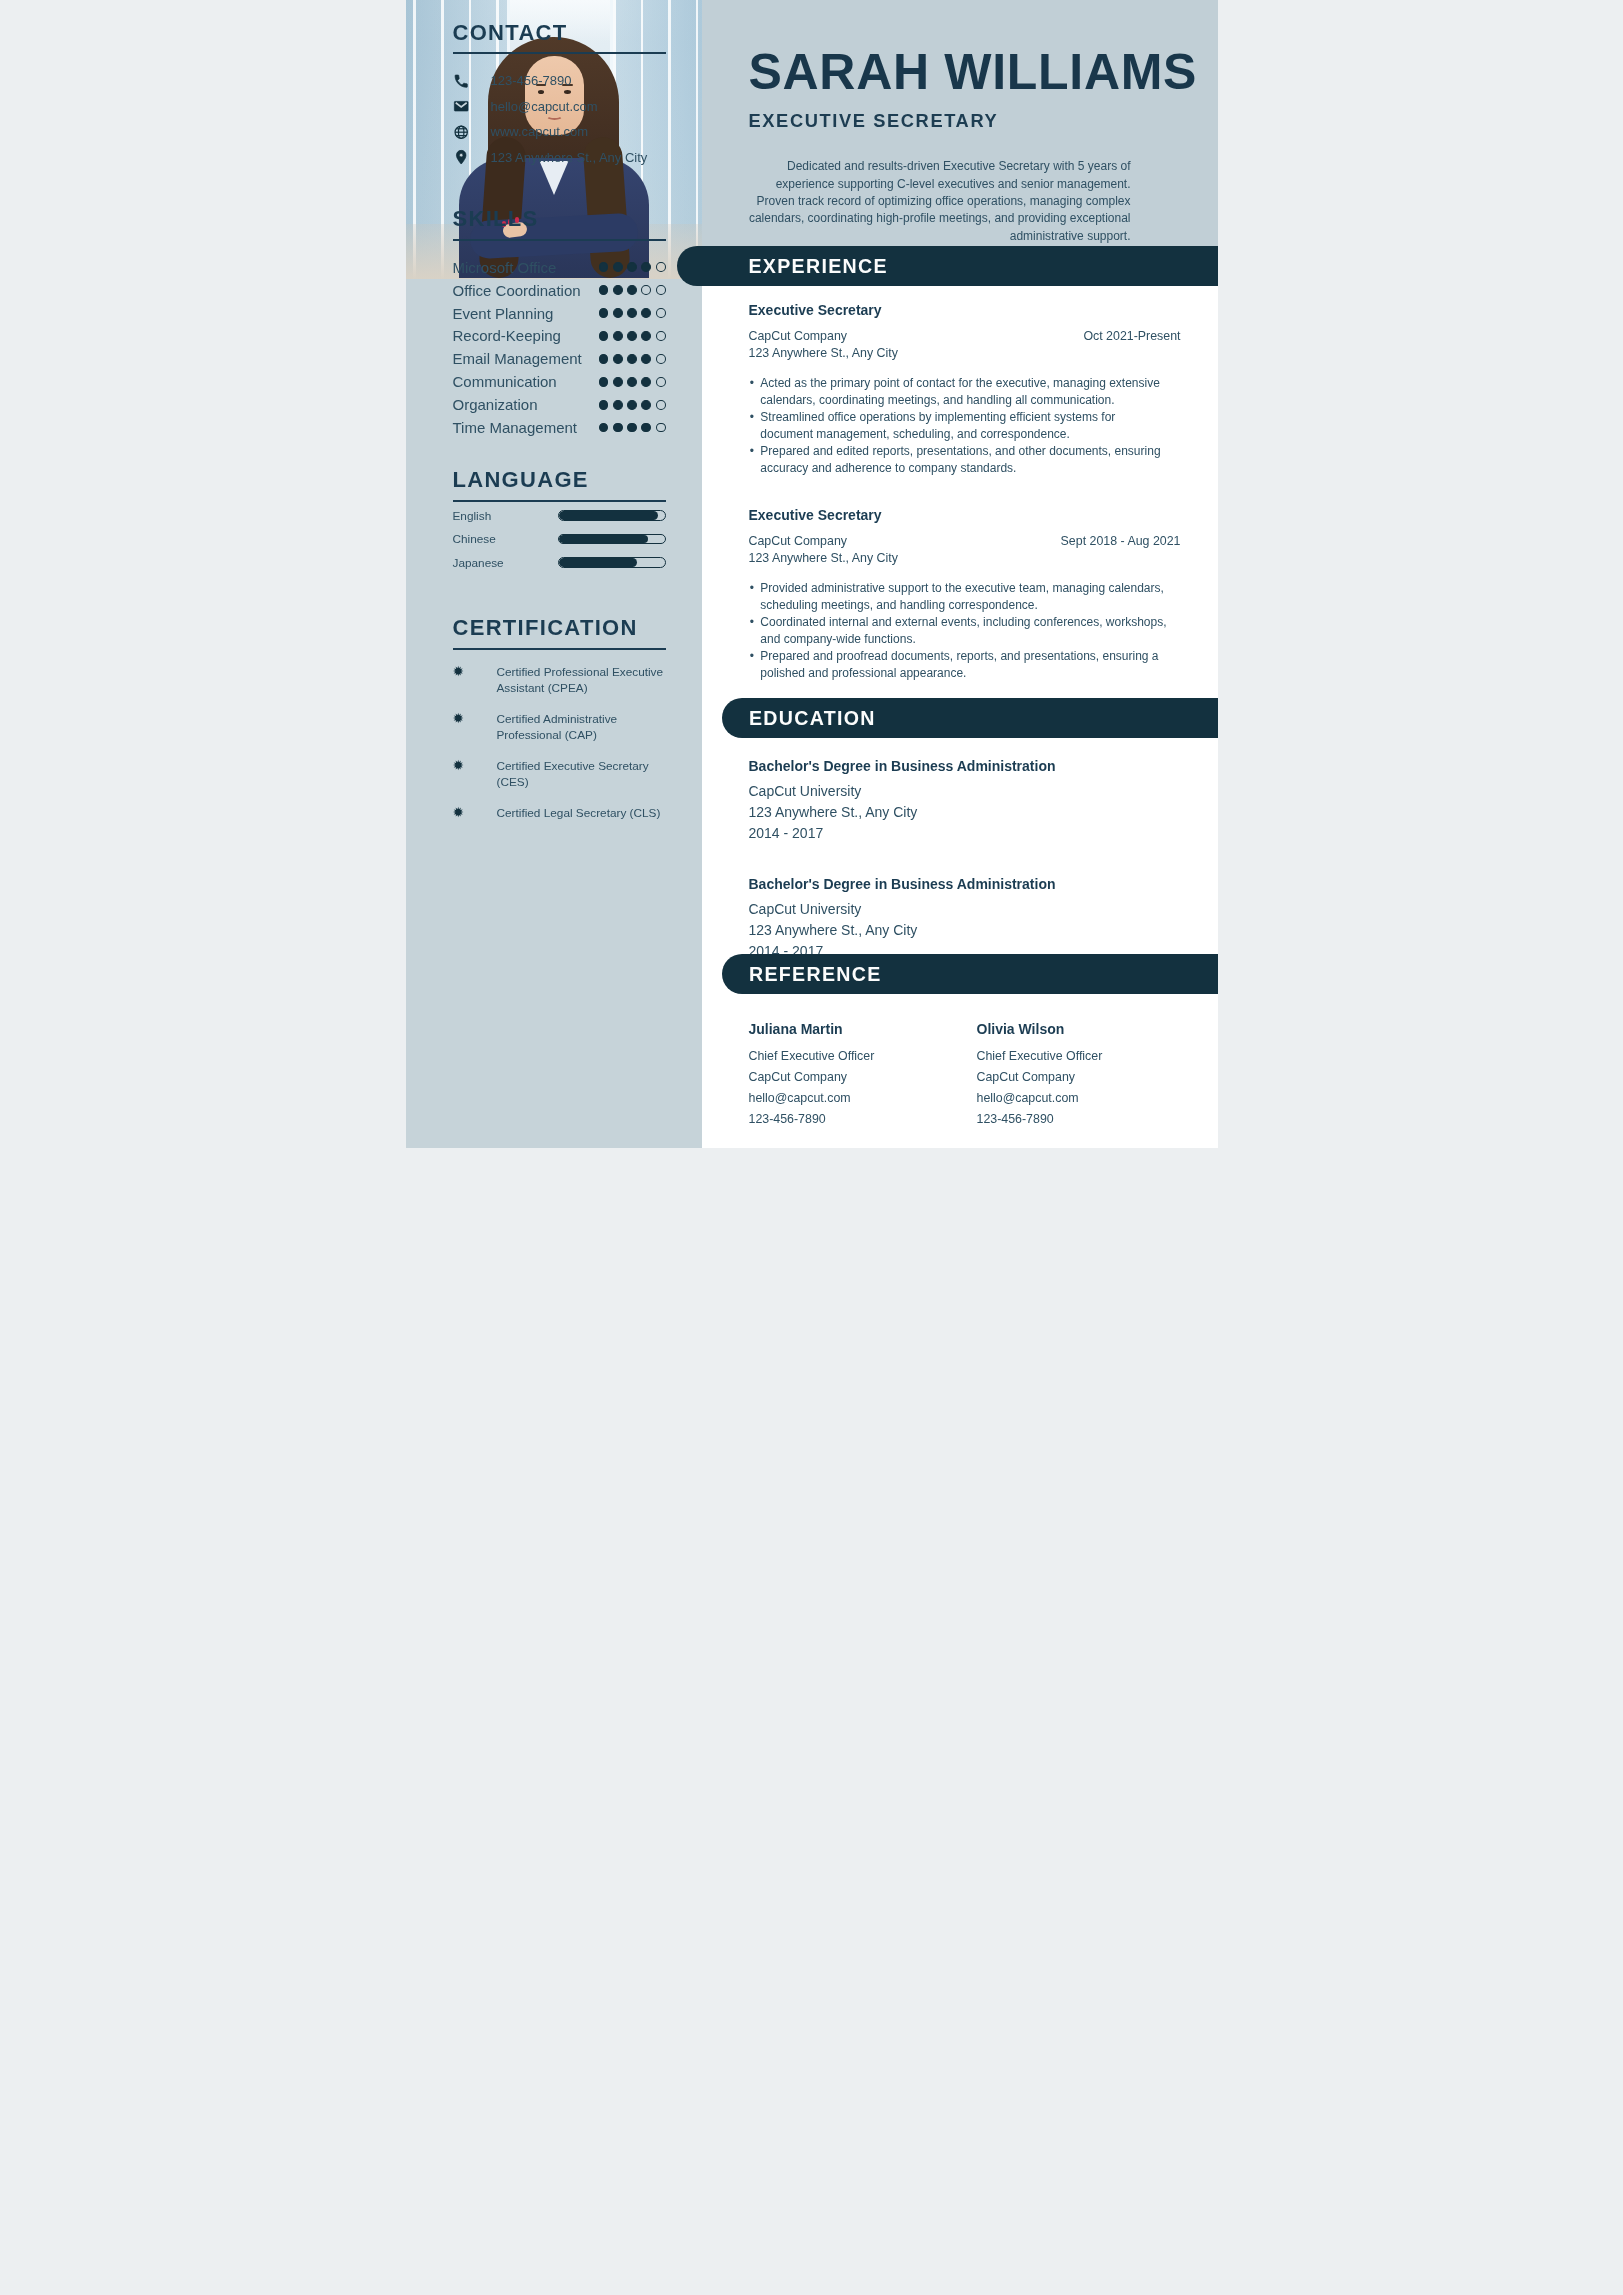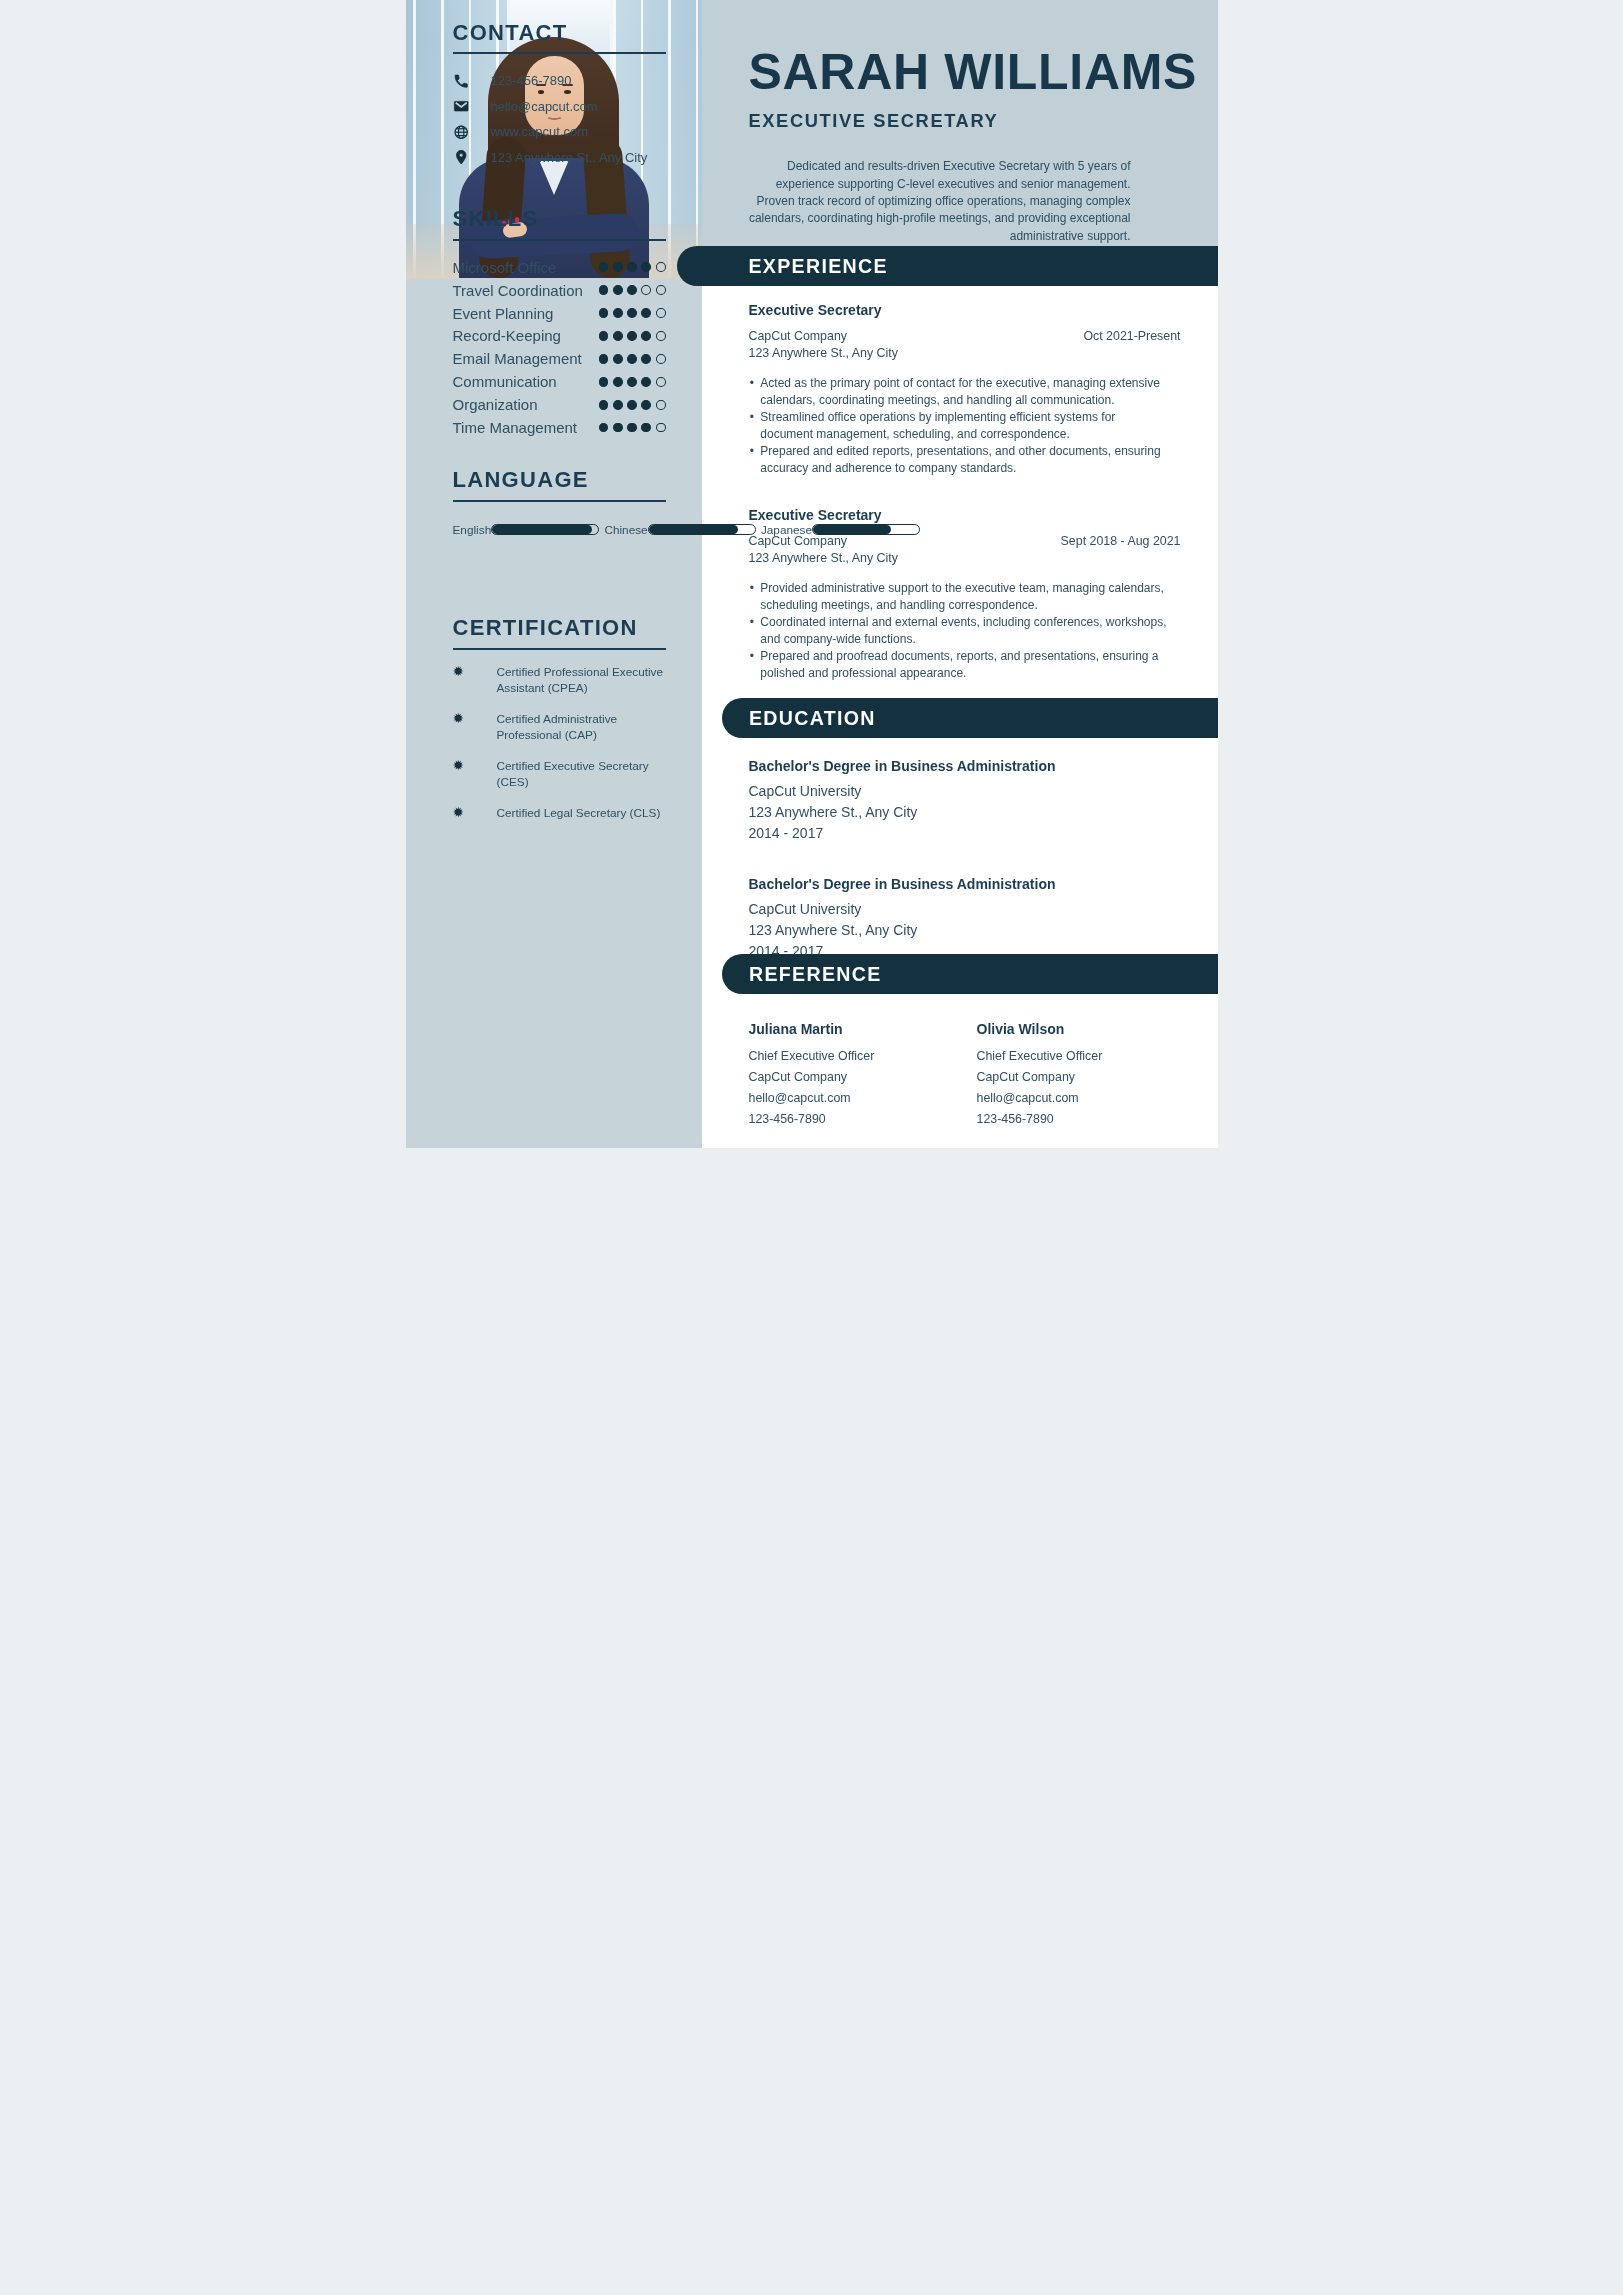--- a/index.html
+++ b/index.html
@@ -204,7 +204,7 @@
         </div>
 
         <div class="skill-row">
-          <span class="skill-label">Travel Coordination</span>
+          <span class="skill-label">Office Coordination</span>
           <span class="dots">
             <span class="dot filled"></span>
             <span class="dot filled"></span>

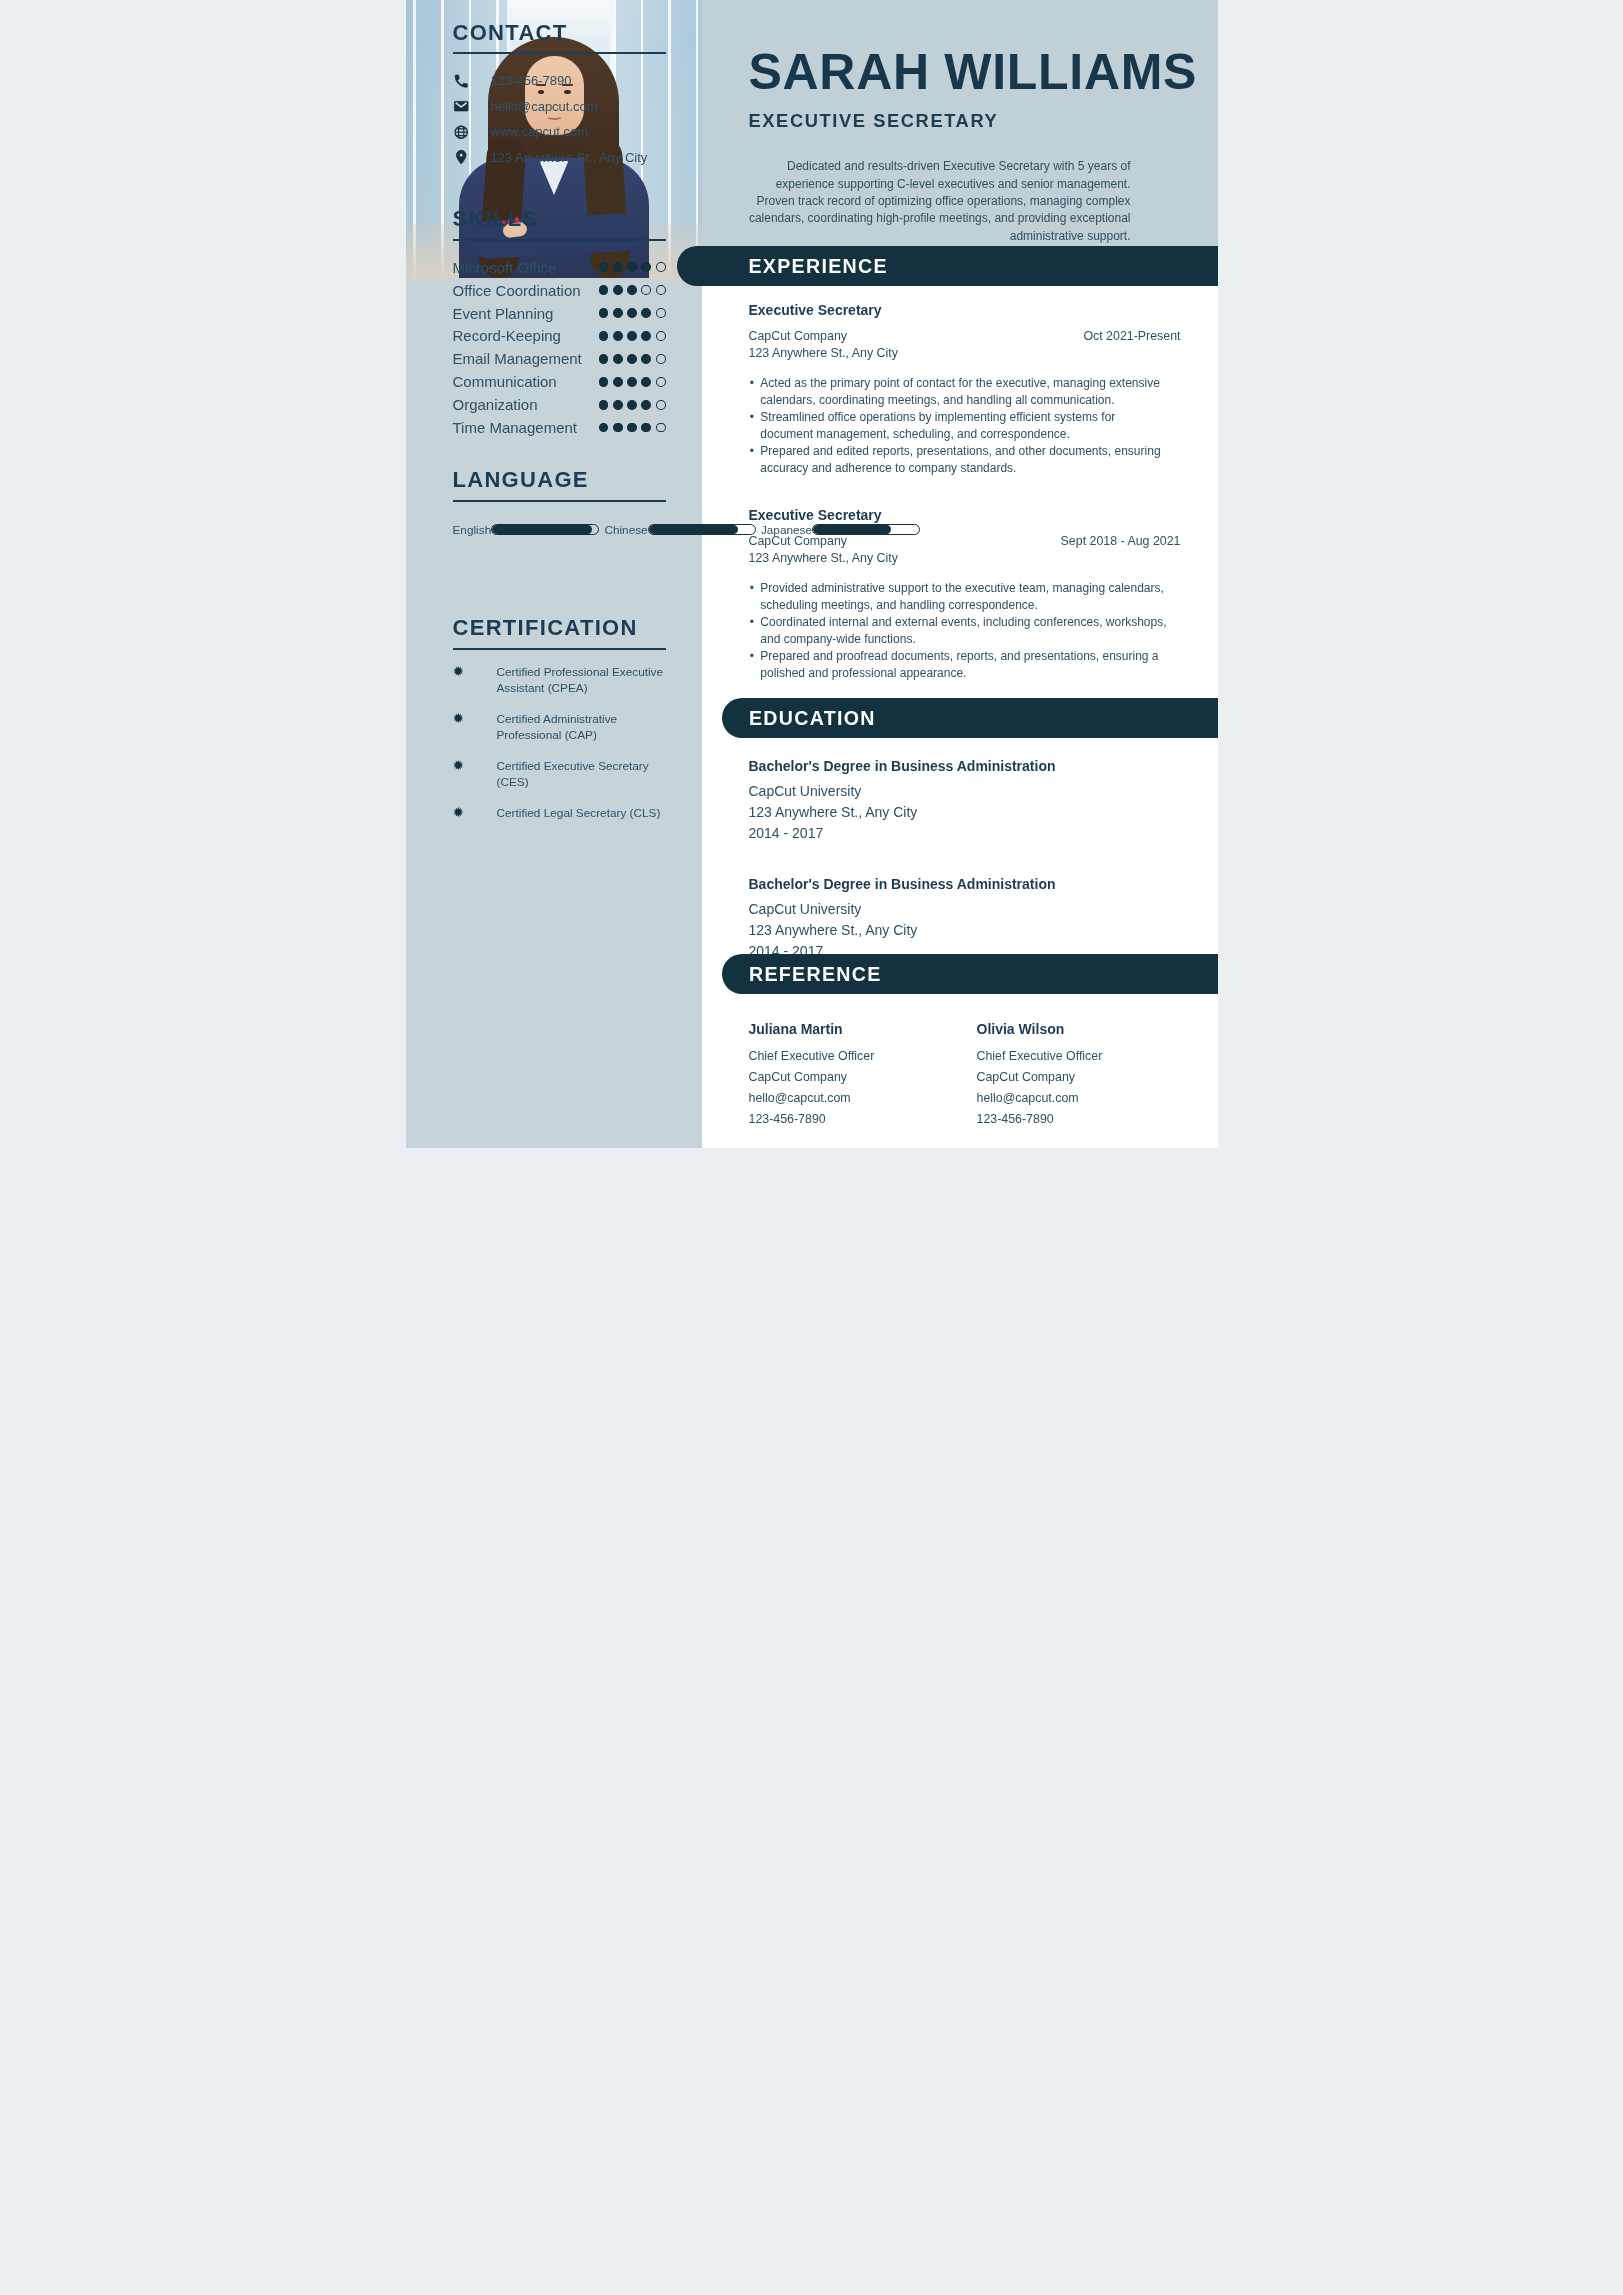--- a/index.html
+++ b/index.html
@@ -36,7 +36,7 @@
   .dot.filled{background:var(--navy);}
 
   .sec-language{top:467px;}
-  .lang-rows{margin-top:19px;display:flex;flex-direction:row;gap:5.2px;}
+  .lang-rows{margin-top:5px;display:flex;flex-direction:column;gap:5.2px;}
   .lang-row{display:flex;align-items:center;height:18.3px;}
   .lang-label{flex:1;font-size:11.8px;color:var(--body);}
   .bar{position:relative;width:108px;height:10.5px;border:1.6px solid var(--navy);border-radius:5.9px;background:transparent;overflow:hidden;}

